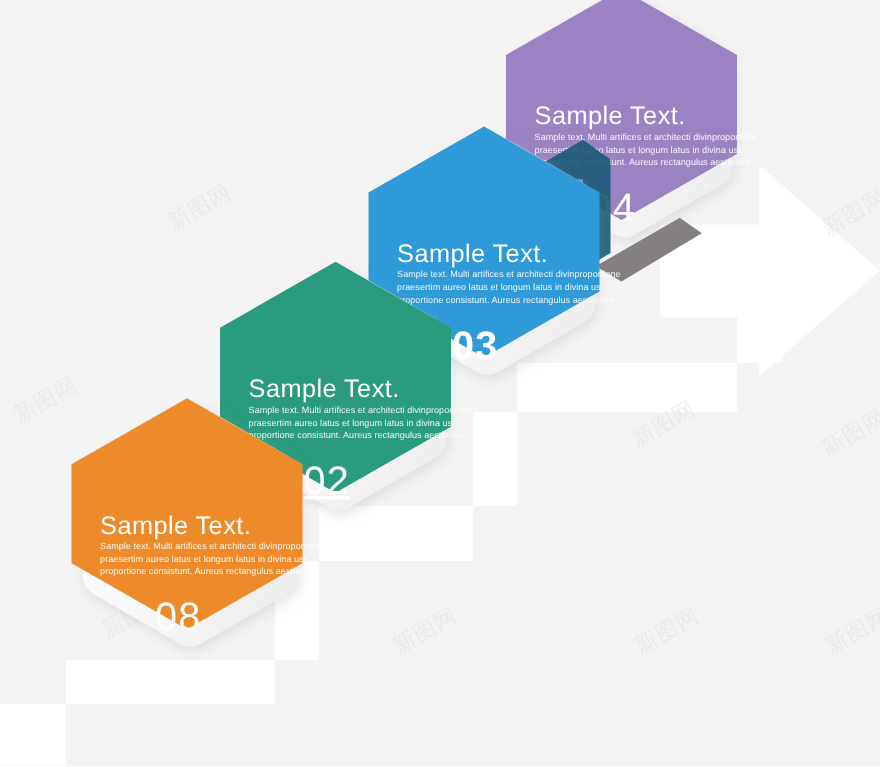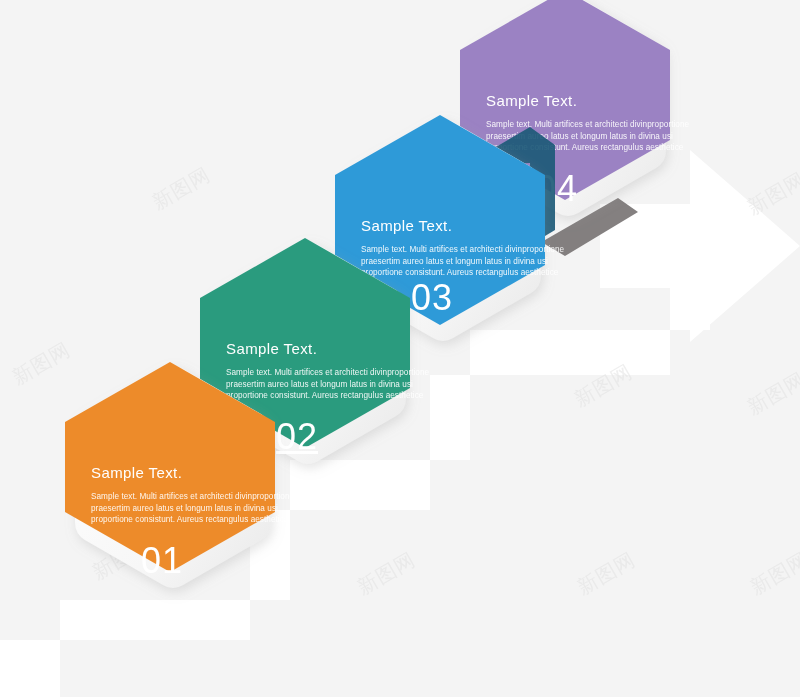--- a/index.html
+++ b/index.html
@@ -63,7 +63,7 @@
     position: absolute;
     left: 46px;
     top: 88px;
-    font-size: 15px;
+    font-size: 23px;
     color: #ffffff;
     letter-spacing: .4px;
     font-weight: 400;

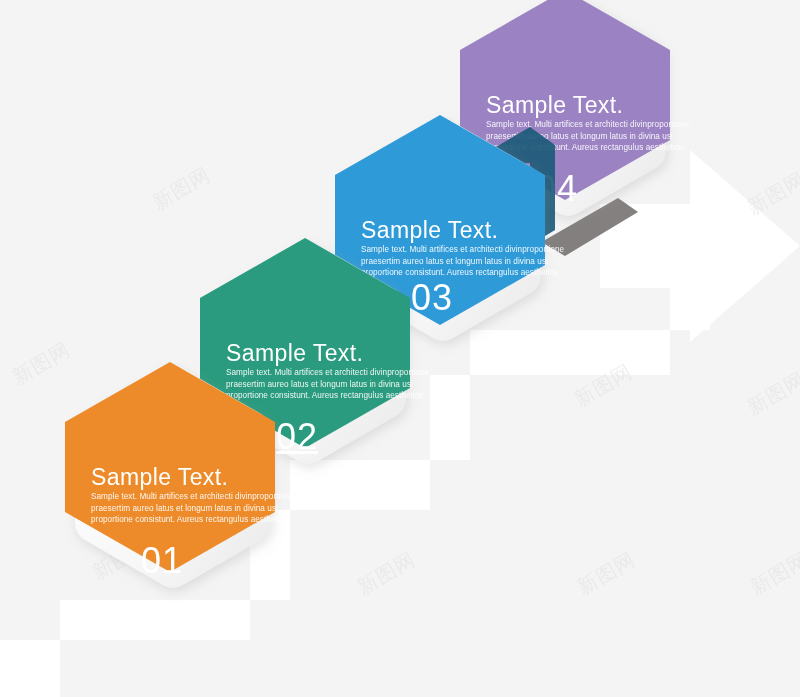--- a/index.html
+++ b/index.html
@@ -164,7 +164,7 @@
     <div class="step-text">
       <div class="step-title" style="top:72px;">Sample Text.</div>
       <div class="step-body" style="top:99px;">Sample text. Multi artifices et architecti divinproportione praesertim aureo latus et longum latus in divina usi proportione consistunt. Aureus rectangulus aesthetice</div>
-      <div class="step-num" style="top:132px;">03</div>
+      <div class="step-num" style="top:148px;font-weight:bold;">03</div>
     </div>
   </div>
 

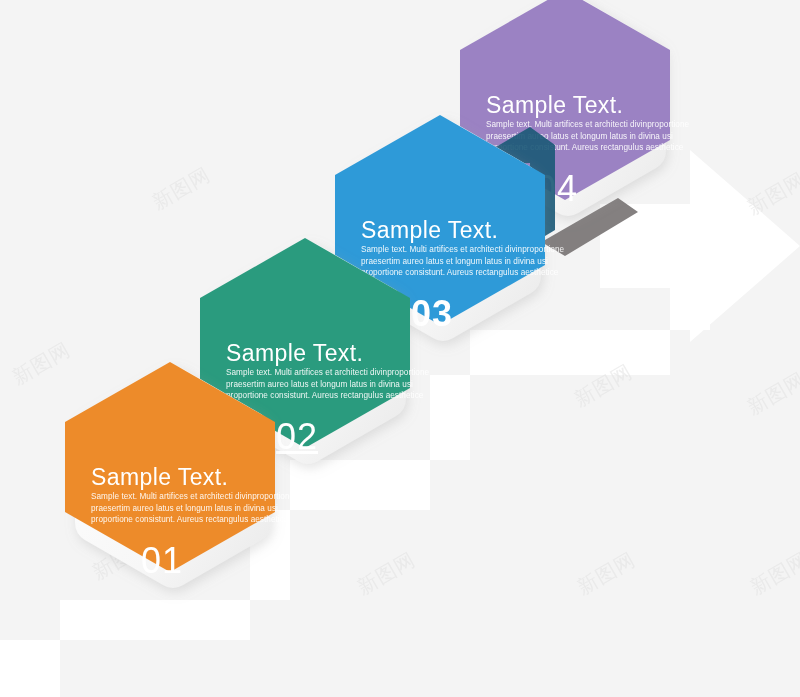--- a/index.html
+++ b/index.html
@@ -188,7 +188,7 @@
     <div class="step-text">
       <div class="step-title" style="top:72px;">Sample Text.</div>
       <div class="step-body" style="top:99px;">Sample text. Multi artifices et architecti divinproportione praesertim aureo latus et longum latus in divina usi proportione consistunt. Aureus rectangulus aesthetice</div>
-      <div class="step-num" style="top:148px;">01</div>
+      <div class="step-num" style="top:148px;">08</div>
     </div>
   </div>
 

